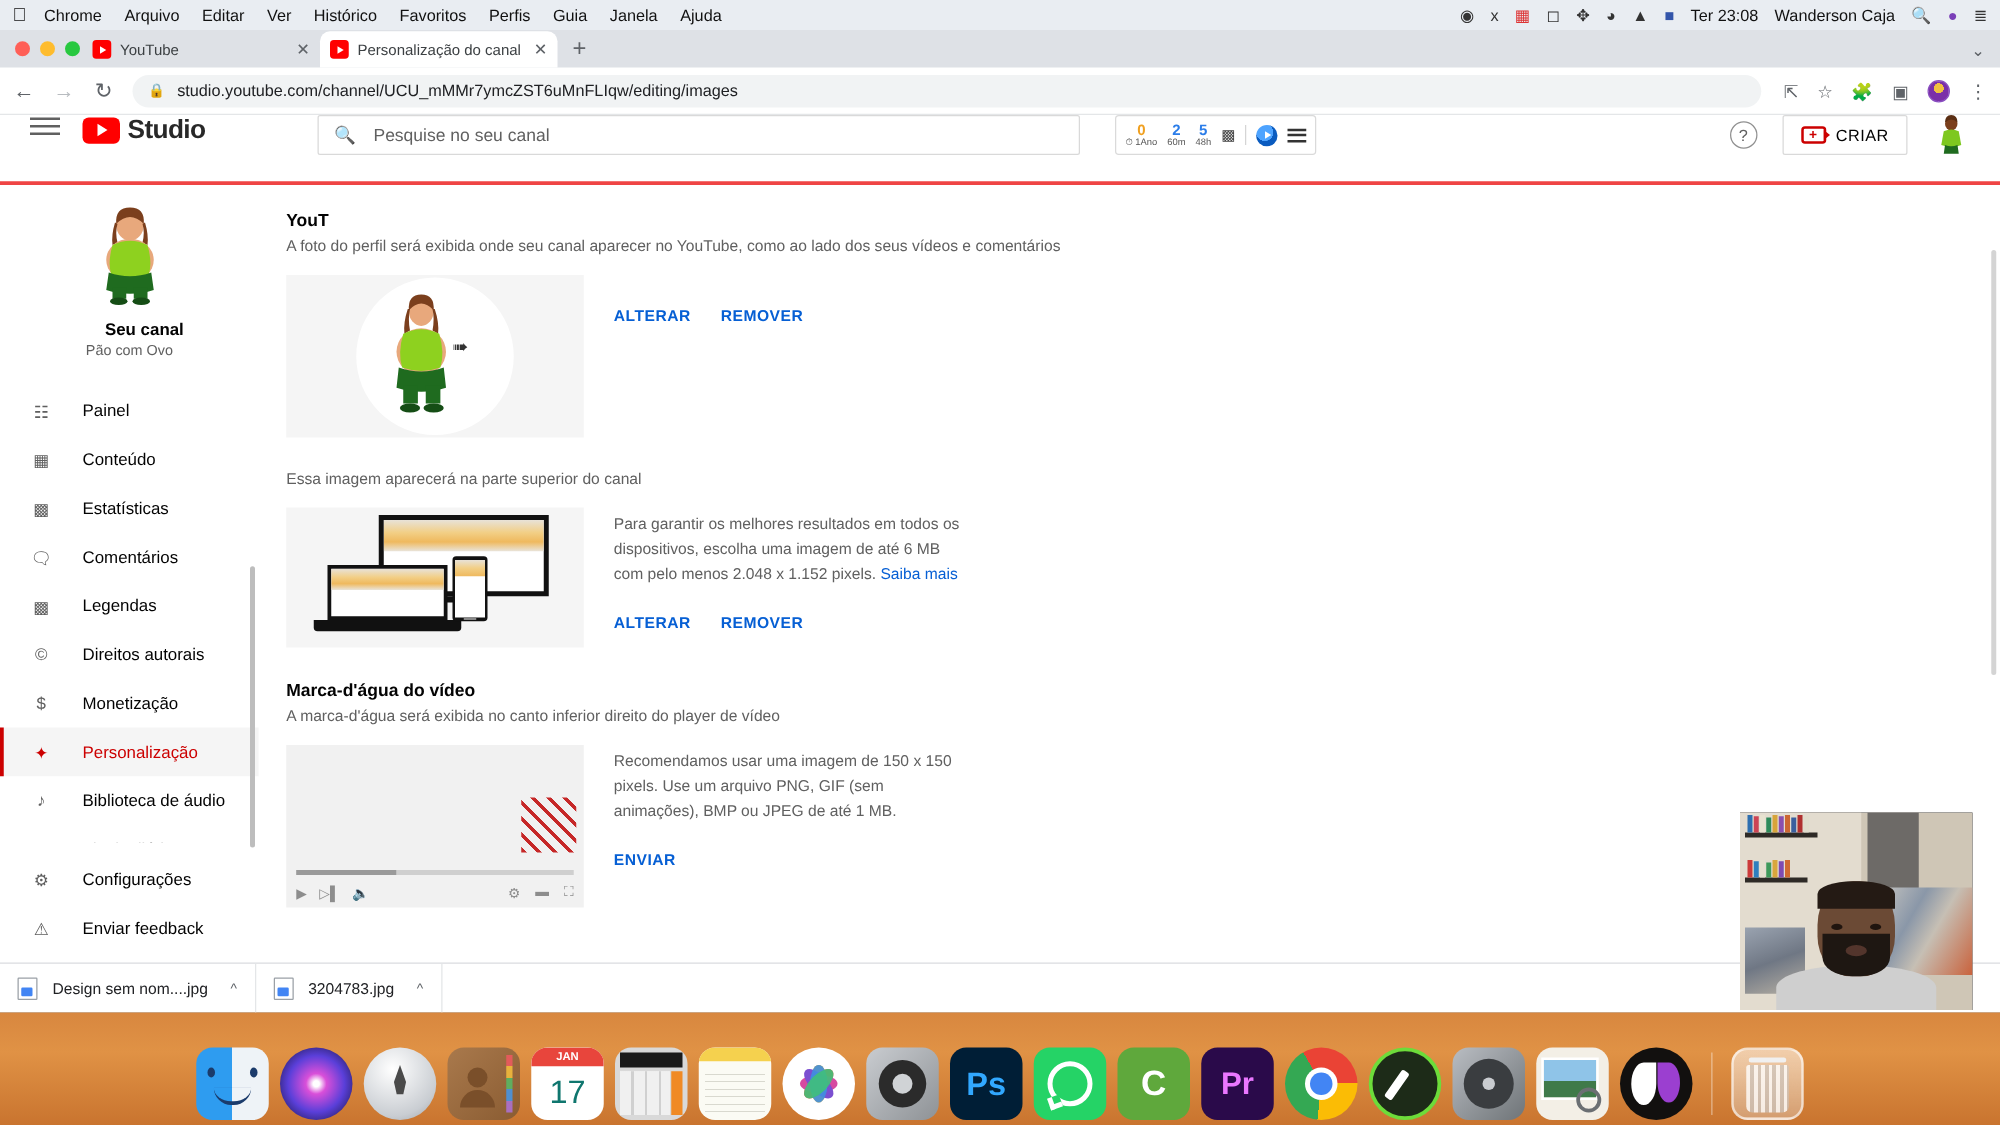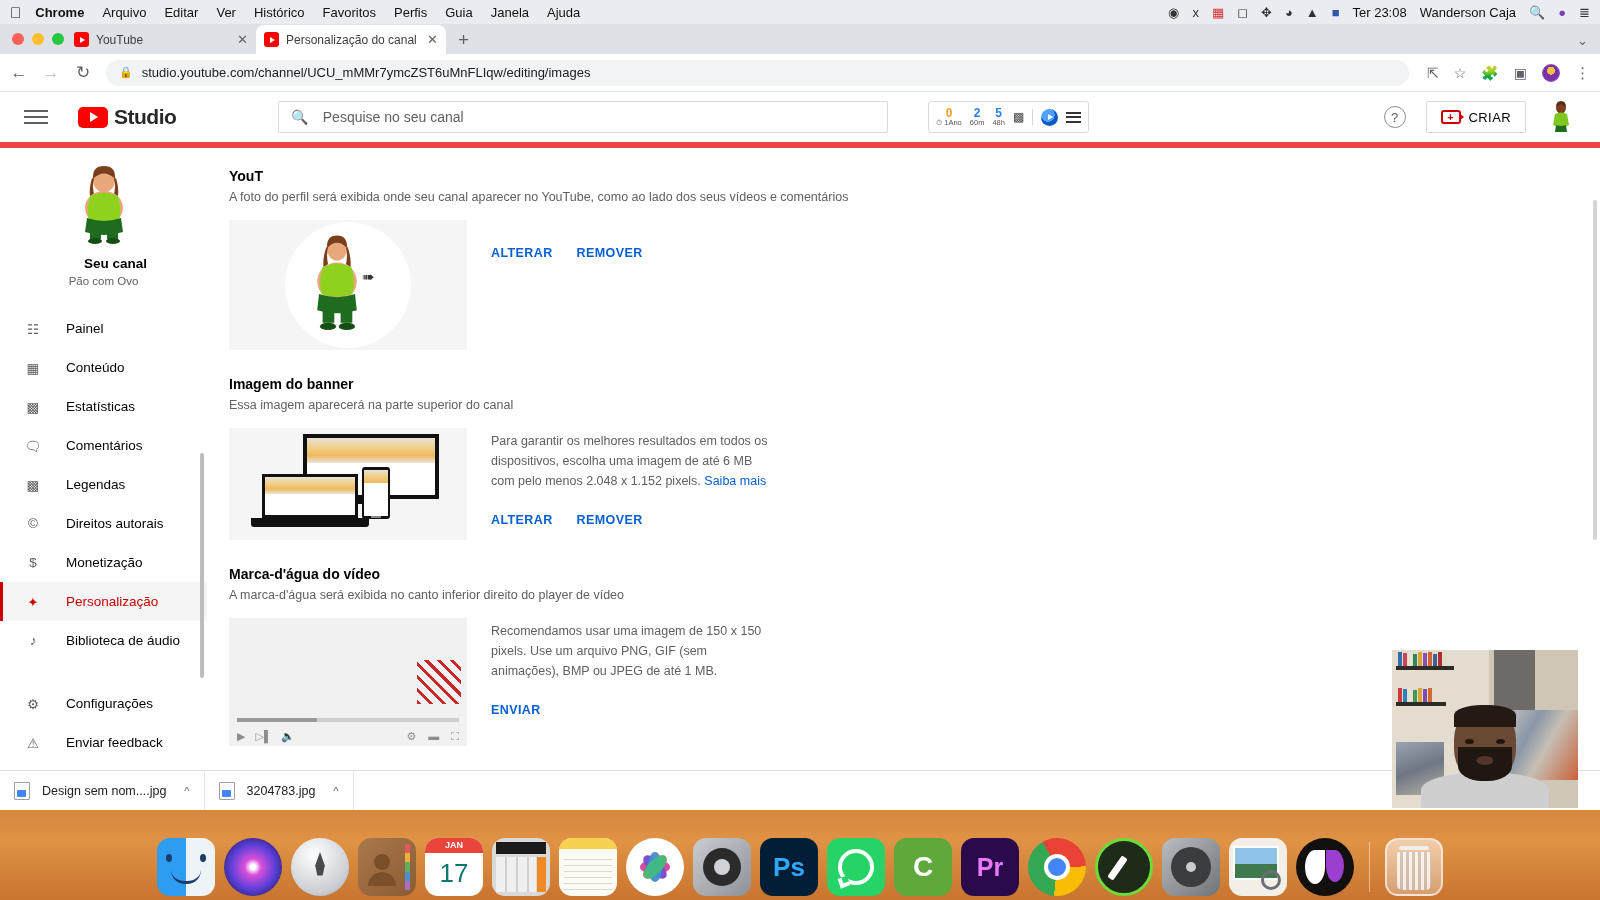--- a/index.html
+++ b/index.html
@@ -19,7 +19,7 @@
   }
   .macbar .apple { font-size: 15px; margin-right: 14px; line-height: 1; }
   .macbar .mi { margin-right: 18px; white-space: nowrap; }
-  .macbar .mi.bold { font-weight: bold; }
+  .macbar .mi.bold { font-weight: normal; }
   .macbar .right { margin-left: auto; display: flex; align-items: center; gap: 13px; }
   .macbar .right .ic { font-size: 13px; color: #333; line-height: 1; }
   .macbar .right .txt { font-size: 13px; color: #111; white-space: nowrap; }

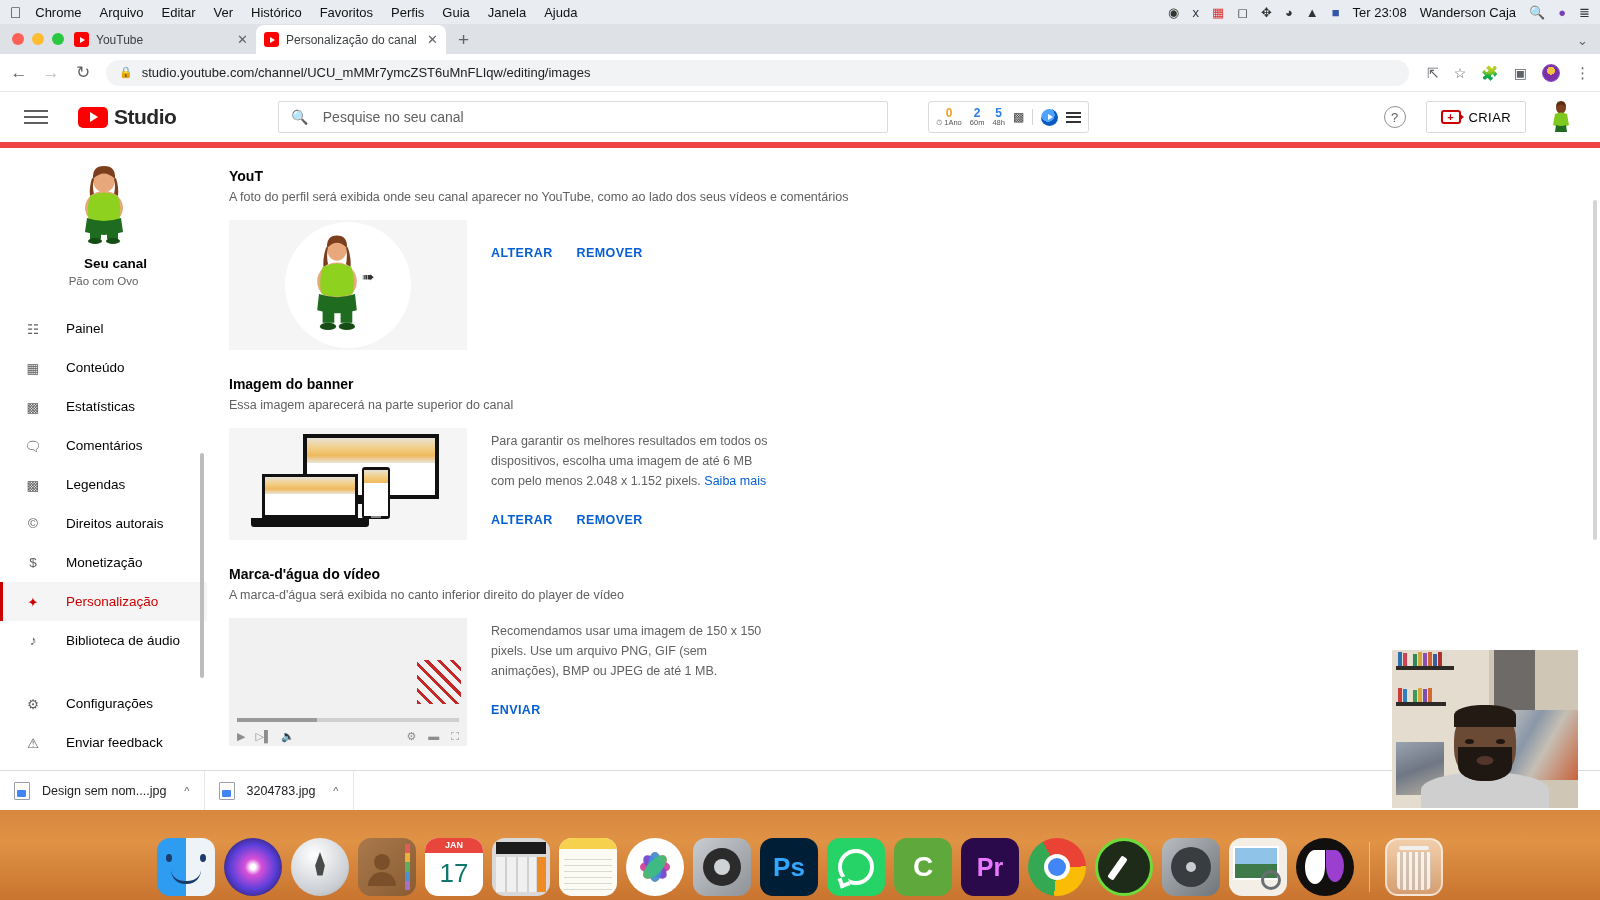--- a/index.html
+++ b/index.html
@@ -85,8 +85,8 @@
   .page { position: relative; width: 1600px; height: 700px; background: #fff; overflow: hidden; }
 
   .ytheader {
-    height: 56px; display: flex; align-items: center; padding: 0 16px; gap: 12px;
-    border-bottom: 6px solid #ef4444; background: #fff;
+    height: 56px; display: flex; align-items: flex-start; padding: 0 16px; gap: 0;
+    border-bottom: 3px solid #ef4444; background: #fff;
   }
   .hamb { width: 24px; height: 18px; margin: 0 18px 0 8px; position: relative; }
   .hamb i { position: absolute; left: 0; width: 24px; height: 2px; background: #606060; }

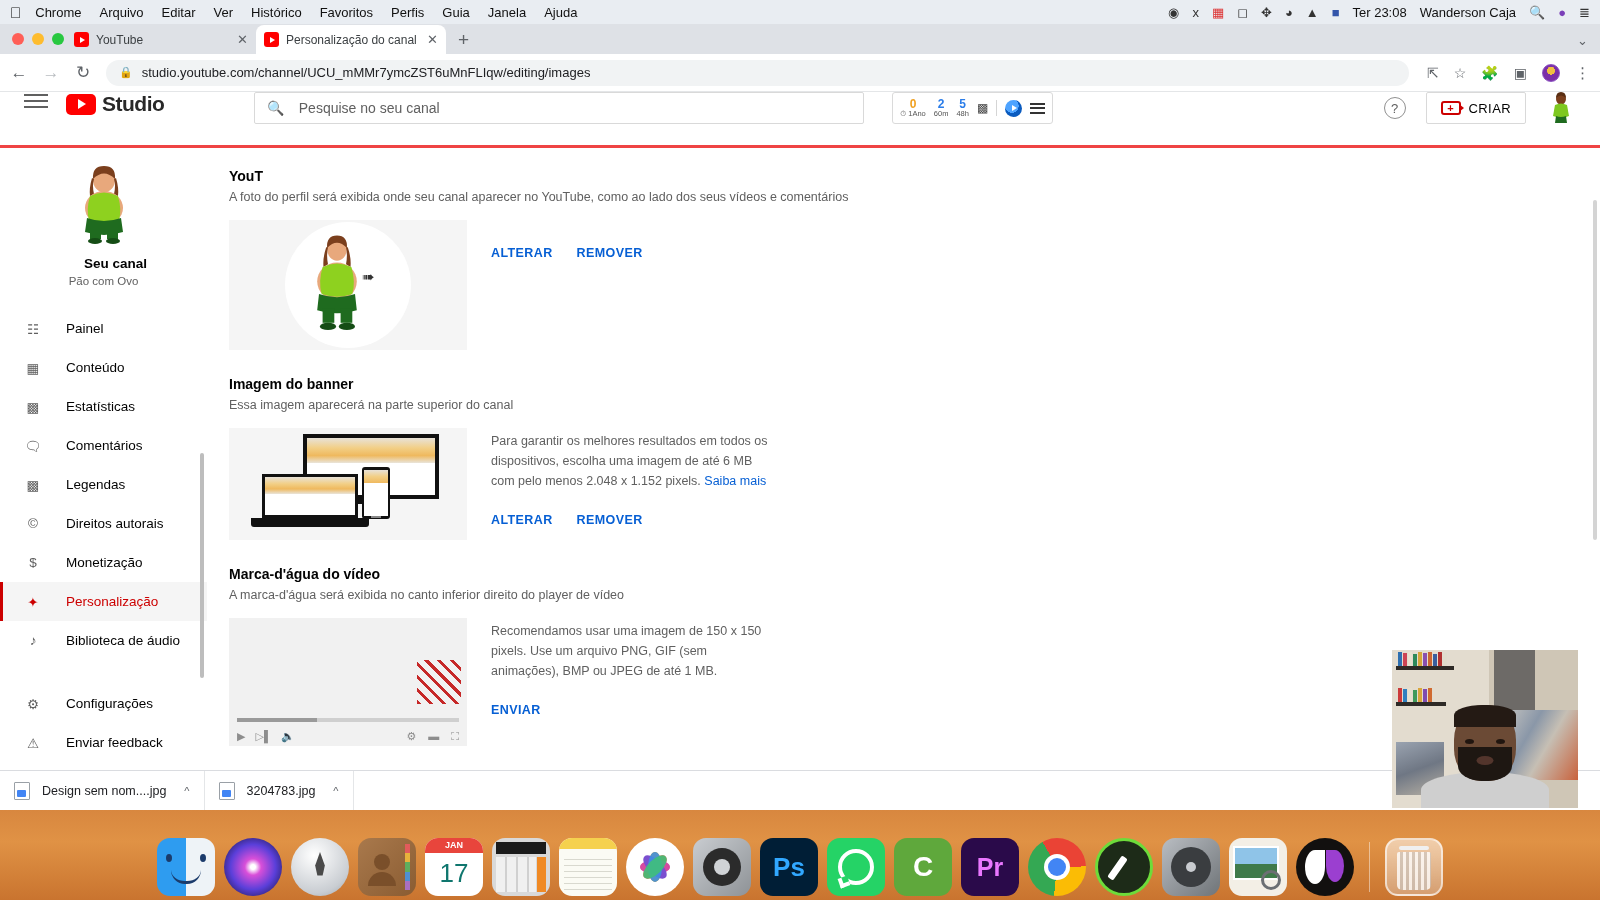--- a/index.html
+++ b/index.html
@@ -548,7 +548,6 @@
             </div>
 
             <div class="section">
-              <div class="sec-title">Imagem do banner</div>
               <div class="sec-desc">Essa imagem aparecerá na parte superior do canal</div>
               <div class="sec-body">
                 <div class="preview" style="height:112px;">

